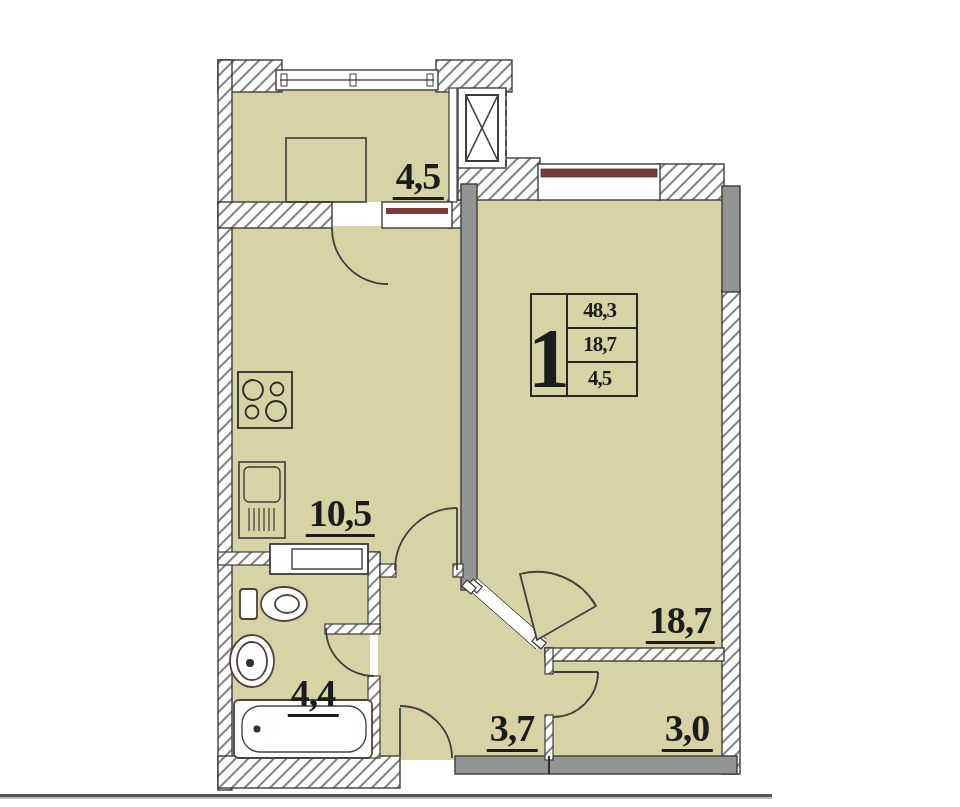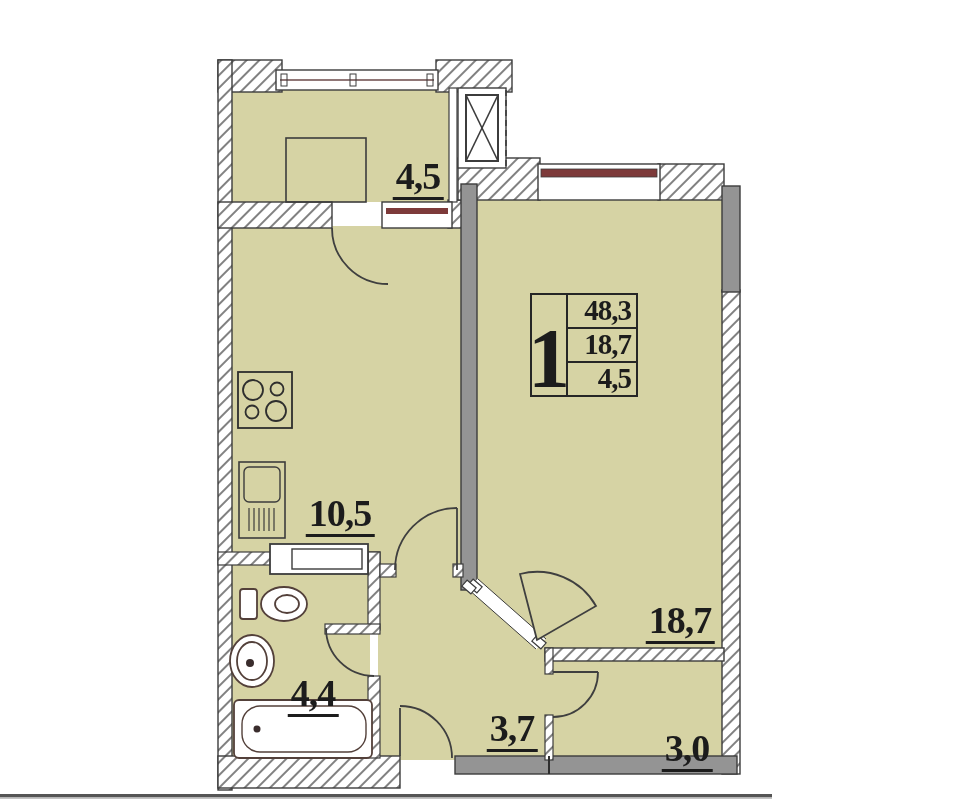--- a/index.html
+++ b/index.html
@@ -15,8 +15,8 @@
                justify-content:center;overflow:visible;}
   .legend-rooms{font-weight:700;font-size:84px;line-height:0.86;color:#1c1c1c;}
   .legend-right{flex:1;display:flex;flex-direction:column;}
-  .legend-row{flex:1;border-bottom:2.5px solid #262626;text-align:right;padding-right:5px;
-              font-weight:700;font-size:29px;line-height:31px;color:#1c1c1c;letter-spacing:-1px;}
+  .legend-row{flex:1;border-bottom:2.5px solid #262626;text-align:center;padding-right:5px;
+              font-weight:700;font-size:21px;line-height:31px;color:#1c1c1c;letter-spacing:-1px;}
   .legend-row:last-child{border-bottom:none;}
 </style>
 </head>

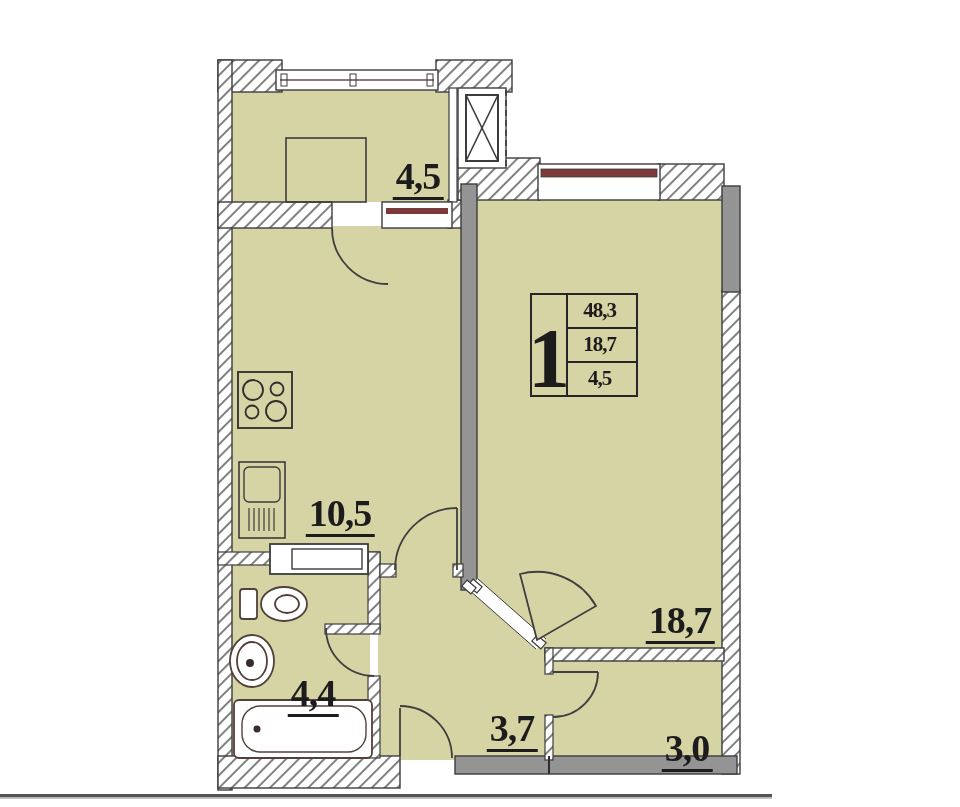--- a/index.html
+++ b/index.html
@@ -179,7 +179,7 @@
   <div class="room-label" style="left:340px;top:494px;">10,5</div>
   <div class="room-label" style="left:313px;top:674px;">4,4</div>
   <div class="room-label" style="left:512px;top:709px;">3,7</div>
-  <div class="room-label" style="left:687px;top:709px;margin-top:20px;">3,0</div>
+  <div class="room-label" style="left:687px;top:709px;">3,0</div>
   <div class="room-label" style="left:680px;top:601px;">18,7</div>
 
   <div class="legend">

